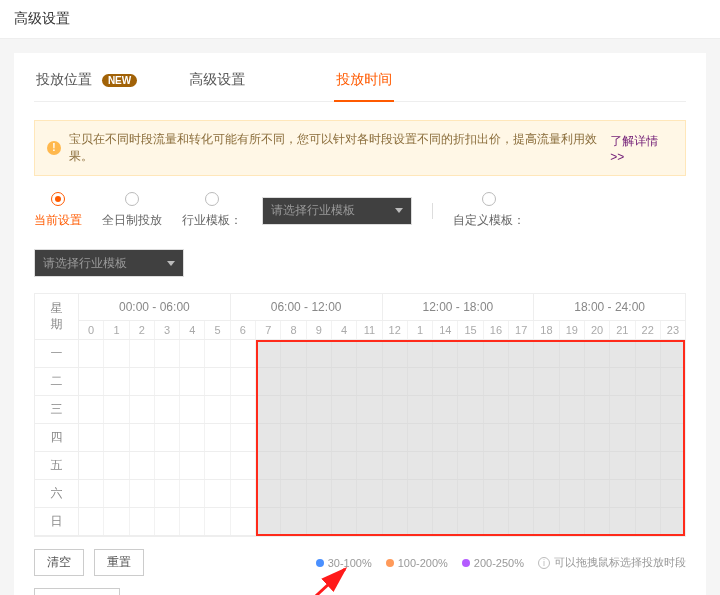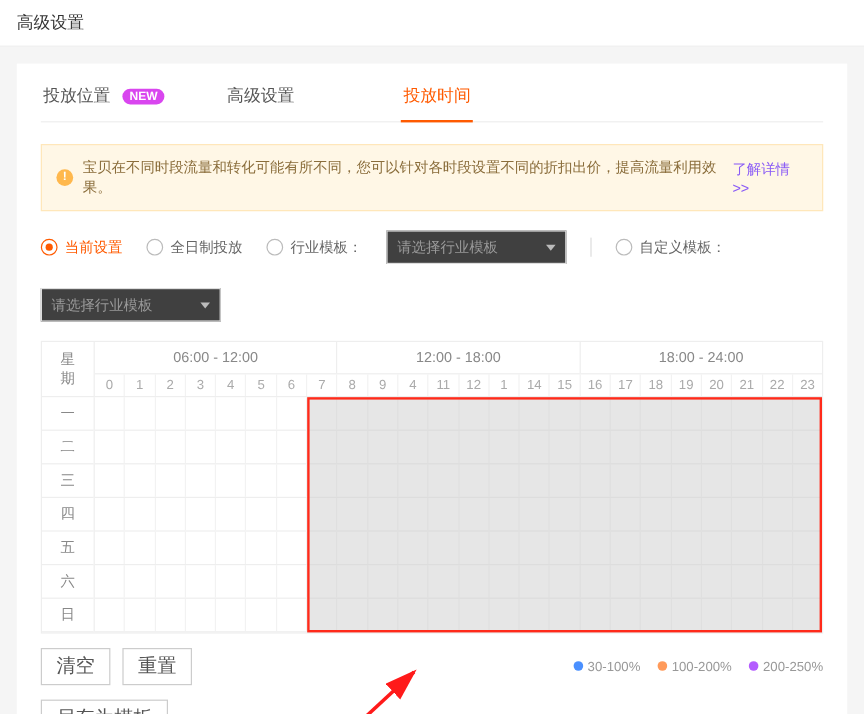--- a/index.html
+++ b/index.html
@@ -10,7 +10,7 @@
 .tab { padding:0 2px 12px; font-size:14px; color:#555; cursor:pointer; position:relative; }
 .tab.active { color:#ff5a00;margin-left:39px; }
 .tab.active::after { content:""; position:absolute; left:0; right:0; bottom:-1px; height:2px; background:#ff5a00; }
-.newbadge { display:inline-block; background:#d946ef; color:#fff; font-size:10px; font-weight:bold; border-radius:8px; padding:1px 6px; margin-left:6px; vertical-align:middle;}
+.newbadge { display:inline-block; background:#a16207; color:#fff; font-size:10px; font-weight:bold; border-radius:8px; padding:1px 6px; margin-left:6px; vertical-align:middle;}
 .notice { background:#fff7e6; border:1px solid #ffe7ba; color:#8a6d3b; padding:10px 12px; margin-bottom:16px; display:flex; align-items:center; gap:8px; font-size:12px;}
 .notice .dot { width:14px; height:14px; border-radius:50%; background:#ffb84d; color:#fff; text-align:center; line-height:14px; font-size:10px; font-weight:bold; flex-shrink:0;}
 .notice a { color:#8b5cf6; text-decoration:none; margin-left:4px;}

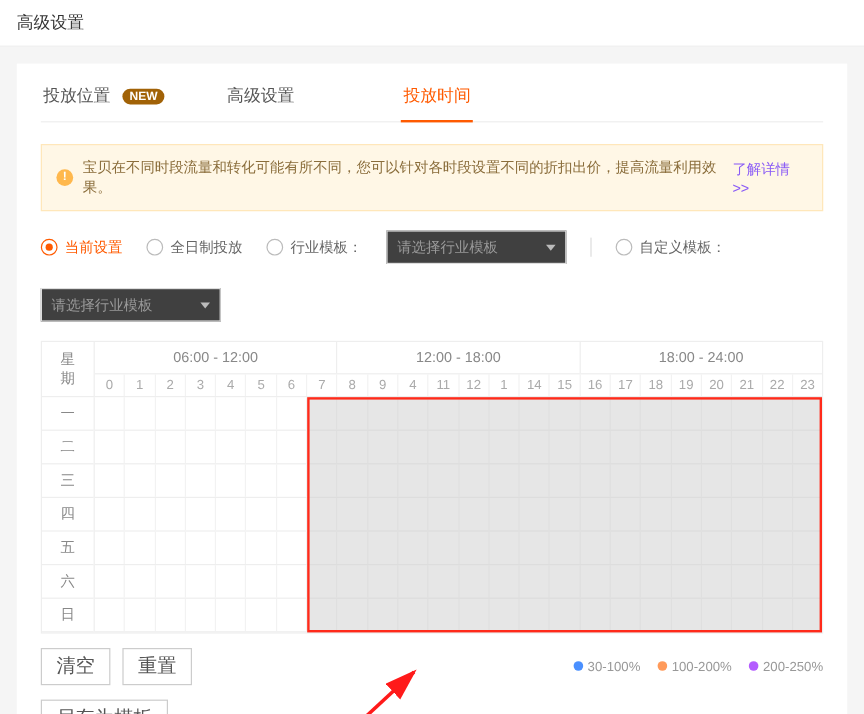--- a/index.html
+++ b/index.html
@@ -13,7 +13,7 @@
 .newbadge { display:inline-block; background:#a16207; color:#fff; font-size:10px; font-weight:bold; border-radius:8px; padding:1px 6px; margin-left:6px; vertical-align:middle;}
 .notice { background:#fff7e6; border:1px solid #ffe7ba; color:#8a6d3b; padding:10px 12px; margin-bottom:16px; display:flex; align-items:center; gap:8px; font-size:12px;}
 .notice .dot { width:14px; height:14px; border-radius:50%; background:#ffb84d; color:#fff; text-align:center; line-height:14px; font-size:10px; font-weight:bold; flex-shrink:0;}
-.notice a { color:#8b5cf6; text-decoration:none; margin-left:4px;}
+.notice a { color:#701a75; text-decoration:none; margin-left:4px;}
 .optrow { display:flex; align-items:center; gap:20px; margin-bottom:16px; flex-wrap:wrap;}
 .radio { display:inline-flex; align-items:center; gap:6px; cursor:pointer; color:#666;}
 .radio .circ { width:14px; height:14px; border-radius:50%; border:1px solid #bbb; position:relative; }

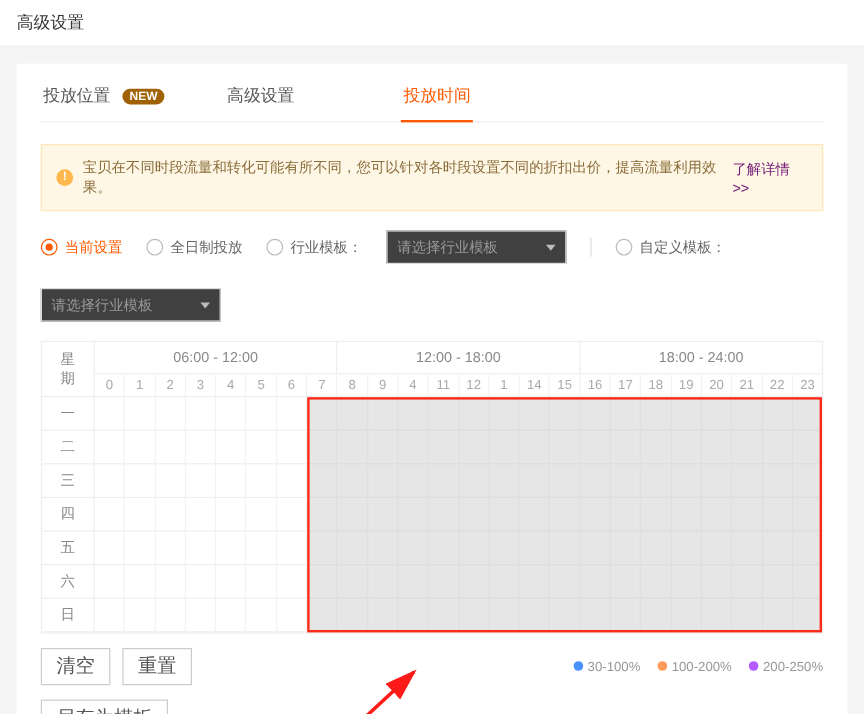--- a/index.html
+++ b/index.html
@@ -15,7 +15,7 @@
 .notice .dot { width:14px; height:14px; border-radius:50%; background:#ffb84d; color:#fff; text-align:center; line-height:14px; font-size:10px; font-weight:bold; flex-shrink:0;}
 .notice a { color:#701a75; text-decoration:none; margin-left:4px;}
 .optrow { display:flex; align-items:center; gap:20px; margin-bottom:16px; flex-wrap:wrap;}
-.radio { display:inline-flex; align-items:center; gap:6px; cursor:pointer; color:#666;}
+.radio { display:inline-flex; align-items:center; gap:6px; cursor:pointer; color:#666;flex-direction:column;}
 .radio .circ { width:14px; height:14px; border-radius:50%; border:1px solid #bbb; position:relative; }
 .radio.checked .circ { border-color:#ff5a00;}
 .radio.checked .circ::after { content:""; position:absolute; inset:3px; border-radius:50%; background:#ff5a00;}

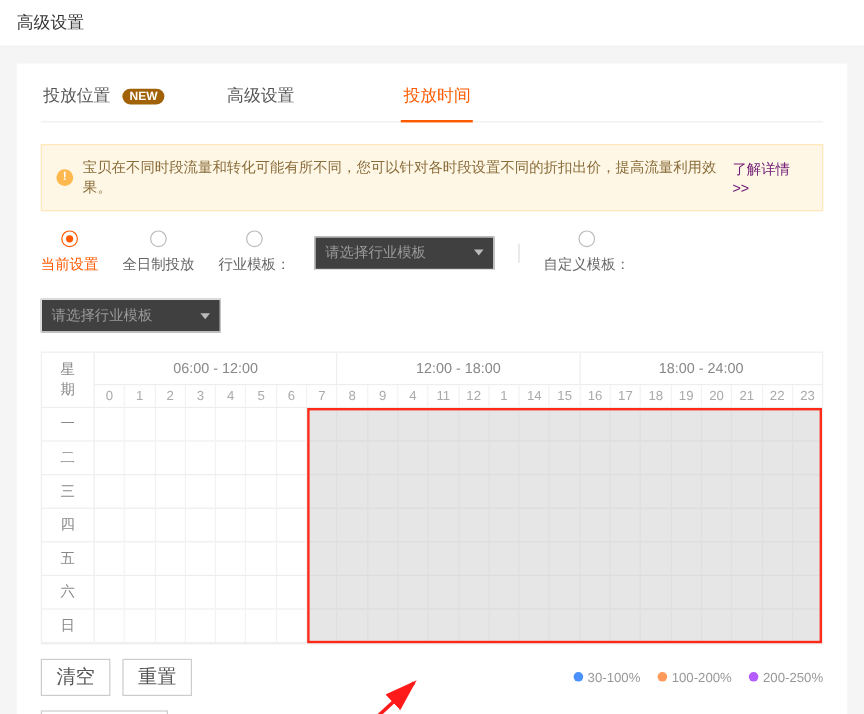--- a/index.html
+++ b/index.html
@@ -108,6 +108,7 @@
       </div>
       <div class="headcol">
         <div class="ranges" id="ranges">
+            <div class="range">00:00 - 06:00</div>
             <div class="range">06:00 - 12:00</div>
             <div class="range">12:00 - 18:00</div>
             <div class="range">18:00 - 24:00</div>

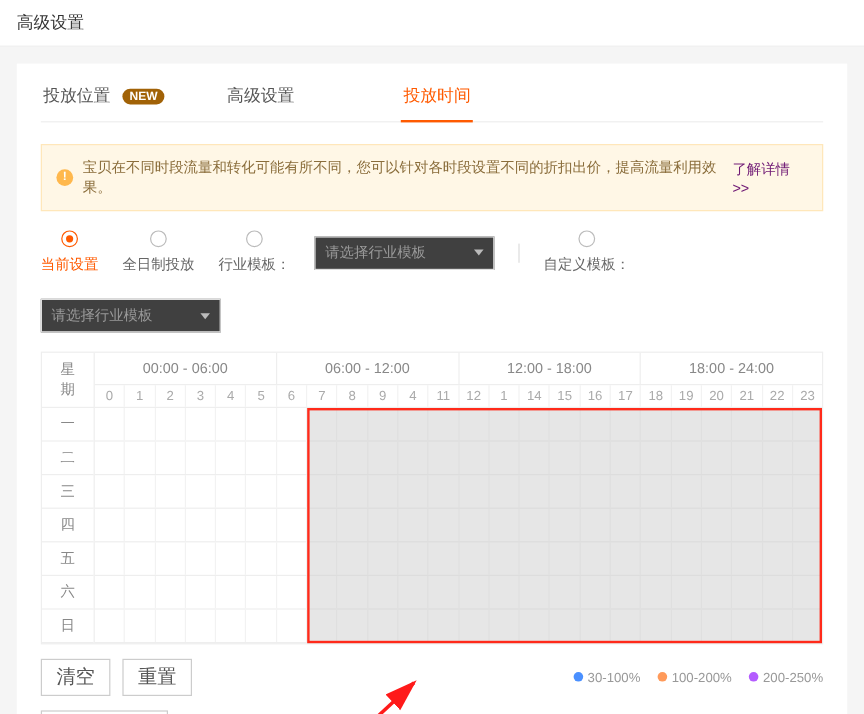--- a/index.html
+++ b/index.html
@@ -43,7 +43,7 @@
 .gridcell:last-child{border-right:none;}
 .sel-overlay { position:absolute; top:0; bottom:0; background:rgba(200,200,200,0.45); border:2px solid #ff2a1a; pointer-events:none;}
 .btnrow { display:flex; gap:10px; margin-top:12px; align-items:center;}
-.smallbtn { border:1px solid #ccc; background:#fff; padding:4px 12px; cursor:pointer; color:#555; font-size:16px;}
+.smallbtn { border:1px solid #ccc; background:#fff; padding:4px 12px; cursor:pointer; color:#555; font-size:12px;}
 .legend { margin-left:auto; display:flex; align-items:center; gap:14px; color:#999; font-size:11px;}
 .legdot { width:8px; height:8px; border-radius:50%; display:inline-block; margin-right:4px;}
 .d1{background:#4a90ff;} .d2{background:#ff9a5a;} .d3{background:#b45cff;}

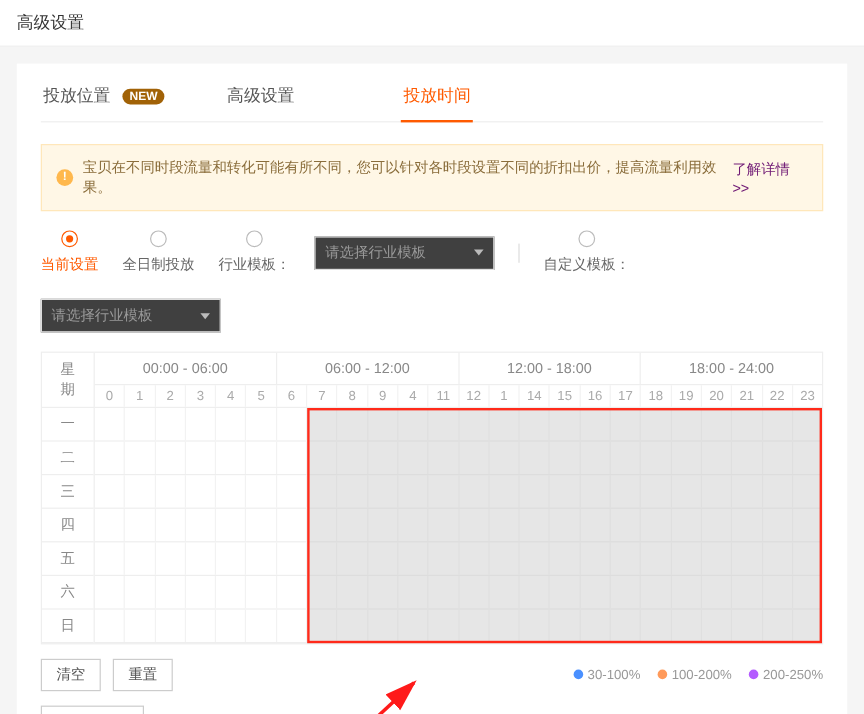--- a/index.html
+++ b/index.html
@@ -355,6 +355,7 @@
       <span><span class="legdot d1"></span><span>30-100%</span></span>
       <span><span class="legdot d2"></span><span>100-200%</span></span>
       <span><span class="legdot d3"></span><span>200-250%</span></span>
+      <span><span class="infoicon">i</span><span>可以拖拽鼠标选择投放时段</span></span>
     </div>
   </div>
   <div class="btnrow">

